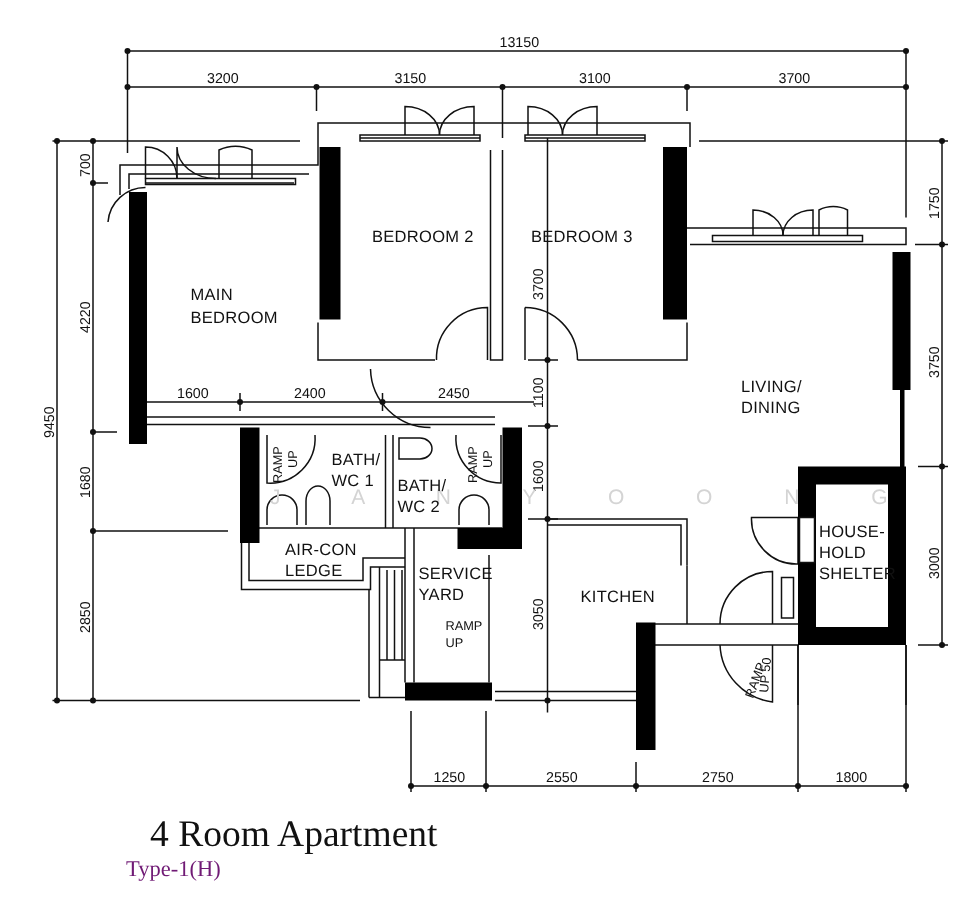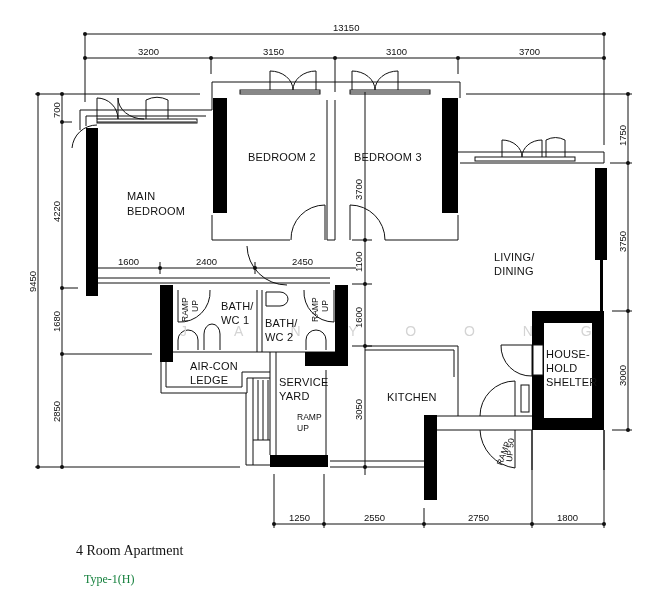--- a/index.html
+++ b/index.html
@@ -10,8 +10,8 @@
     .small { font-family: "Liberation Sans", sans-serif; font-size: 8.5px; fill: #111; }
     .wm { font-family: "Liberation Sans", sans-serif; font-size: 14px; fill: #d4d4d4; letter-spacing: 22px; }
     .title {
-      position: absolute; left: 76px; top: 543px;
-      font-family: "Liberation Serif", serif; font-size: 14px; color: #111;
+      position: absolute; left: 100px; top: 543px;
+      font-family: "Liberation Serif", serif; font-size: 25px; color: #111;
     }
     .subtitle {
       position: absolute; left: 84px; top: 572px;

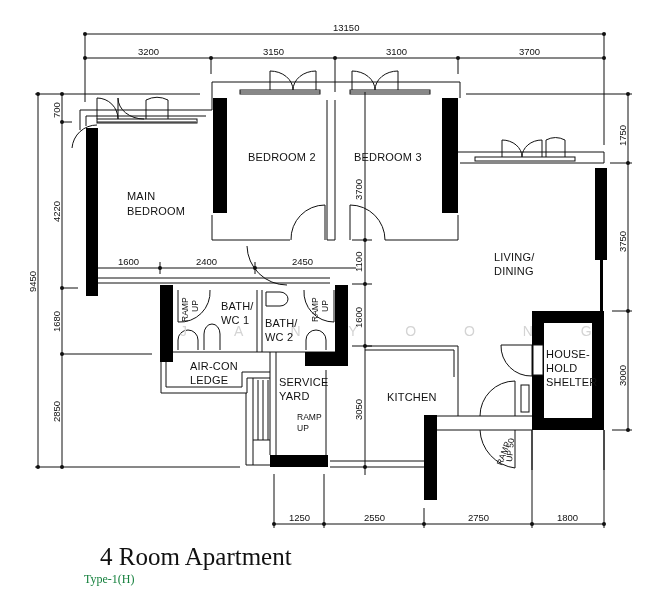--- a/index.html
+++ b/index.html
@@ -15,7 +15,7 @@
     }
     .subtitle {
       position: absolute; left: 84px; top: 572px;
-      font-family: "Liberation Serif", serif; font-size: 12px; color: #15803d;
+      font-family: "Liberation Serif", serif; font-size: 15px; color: #701a75;
     }
   </style>
 </head>

